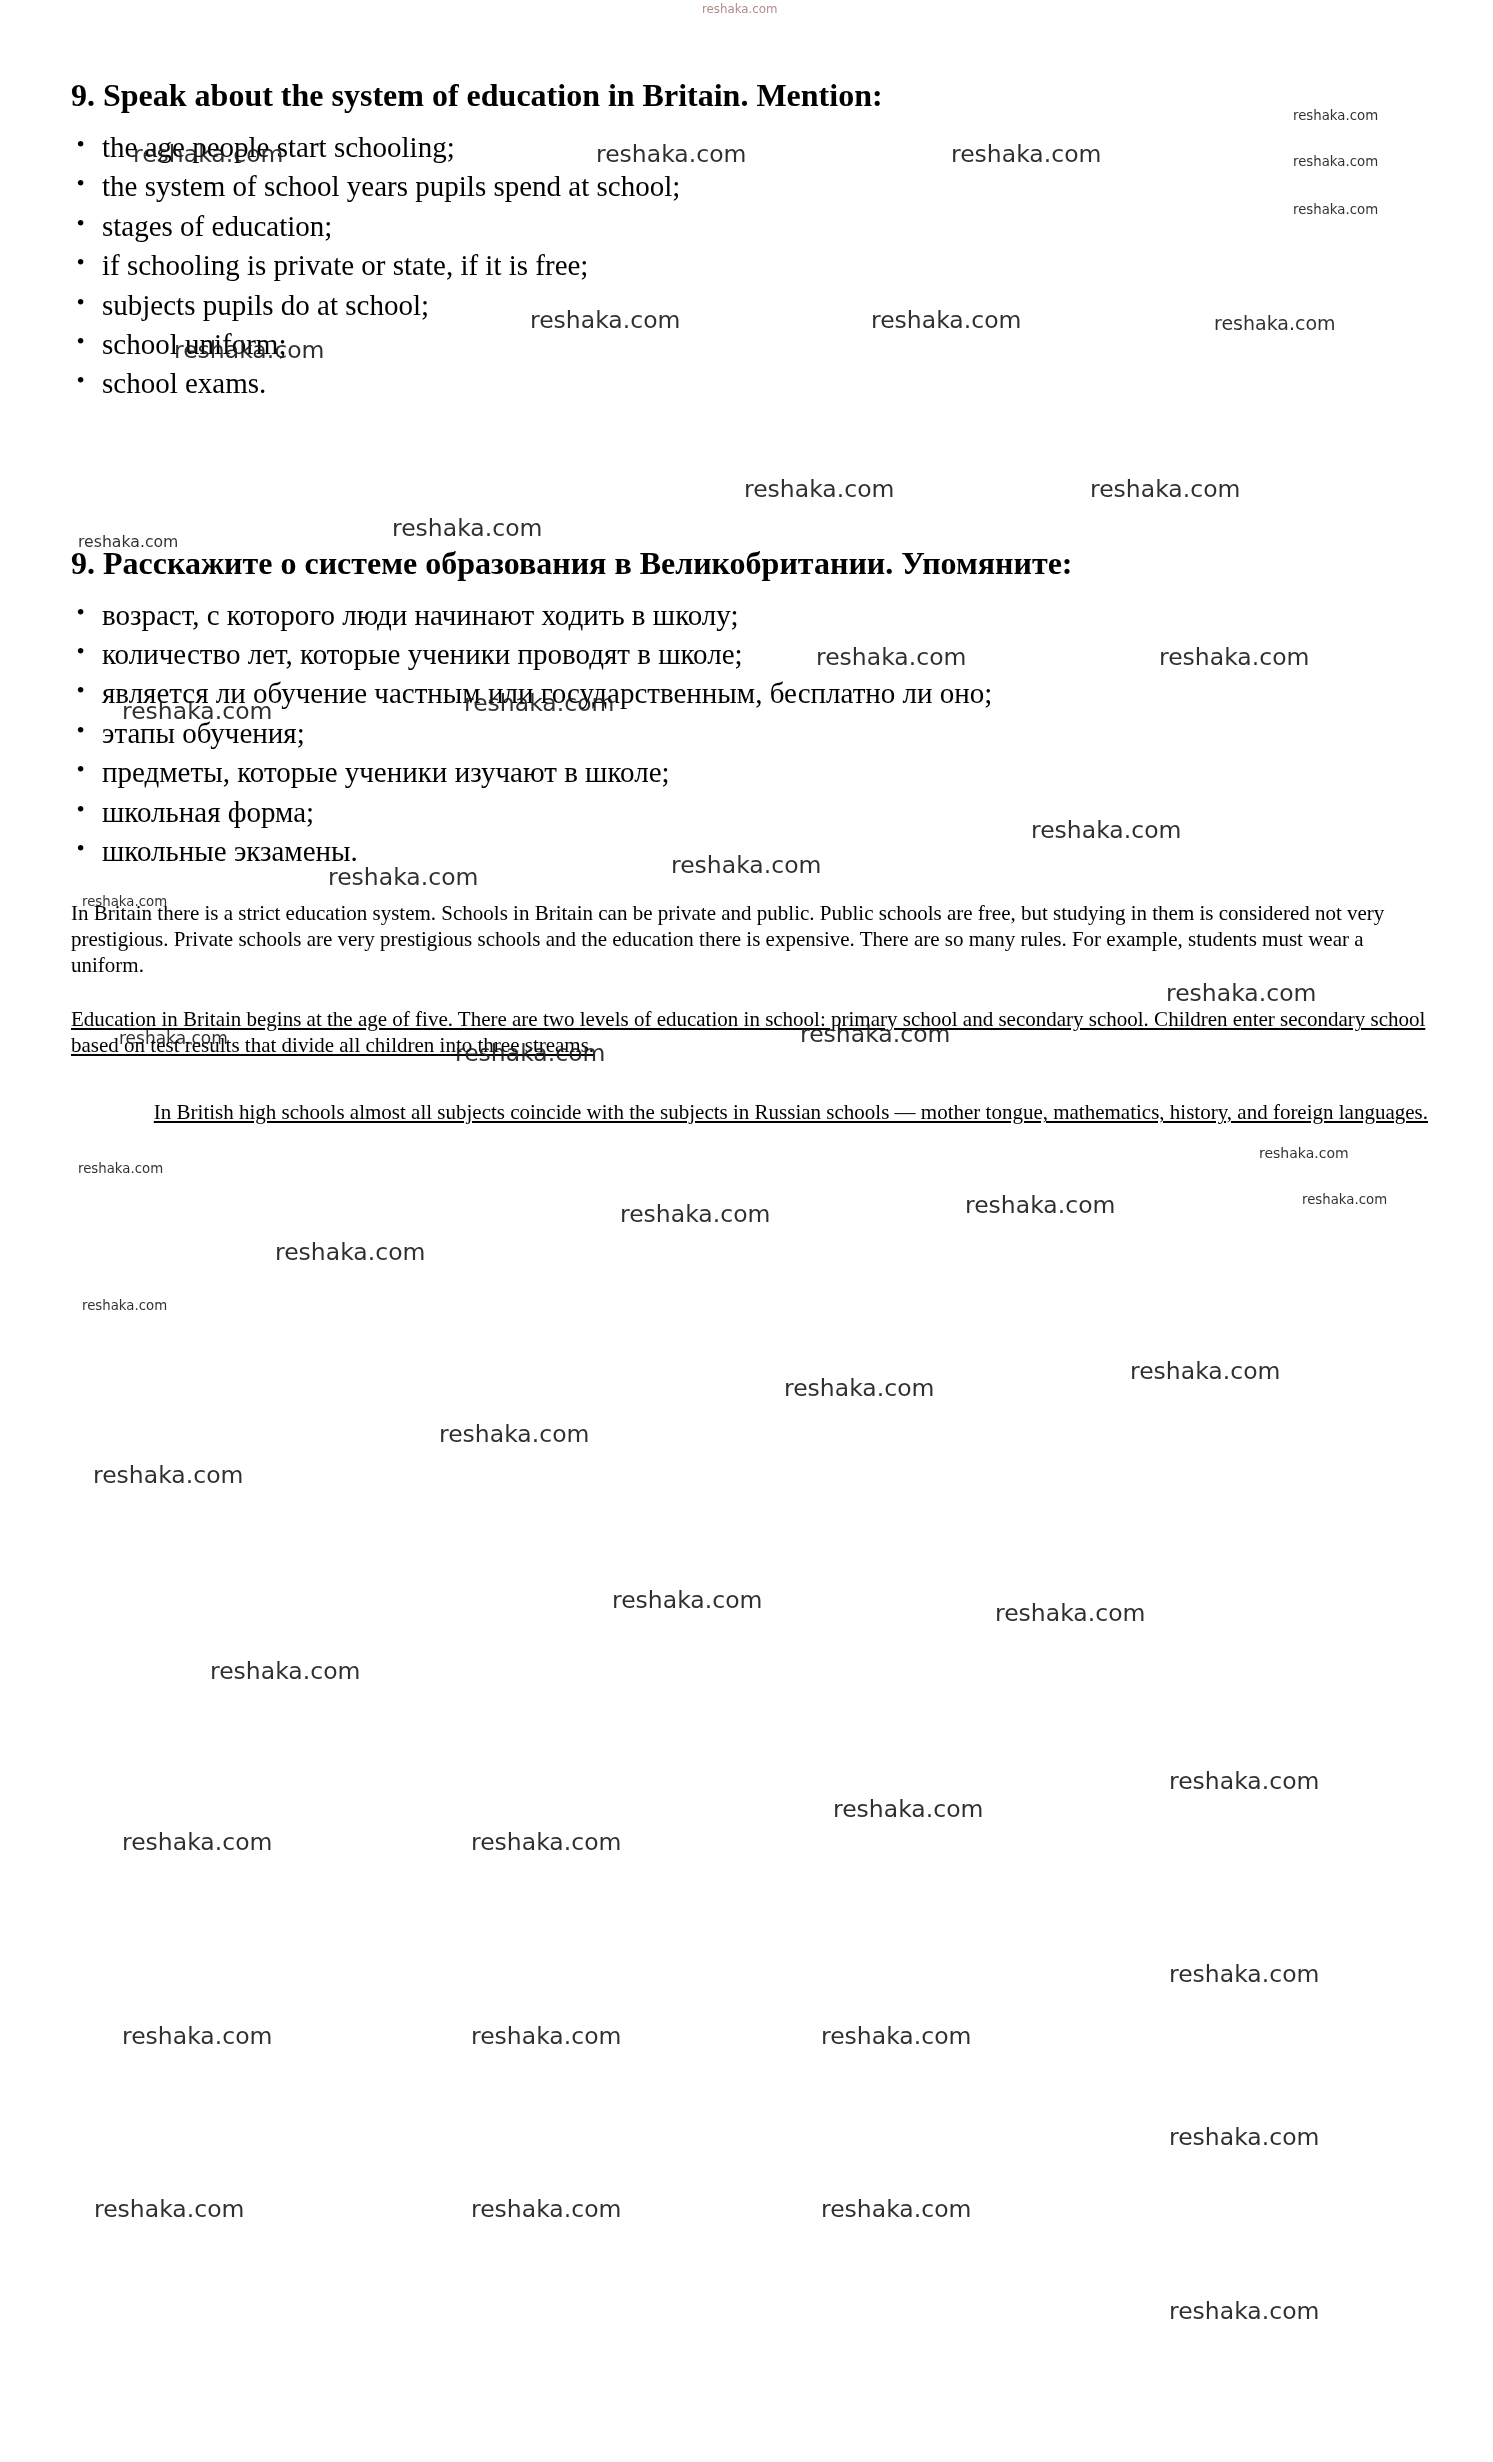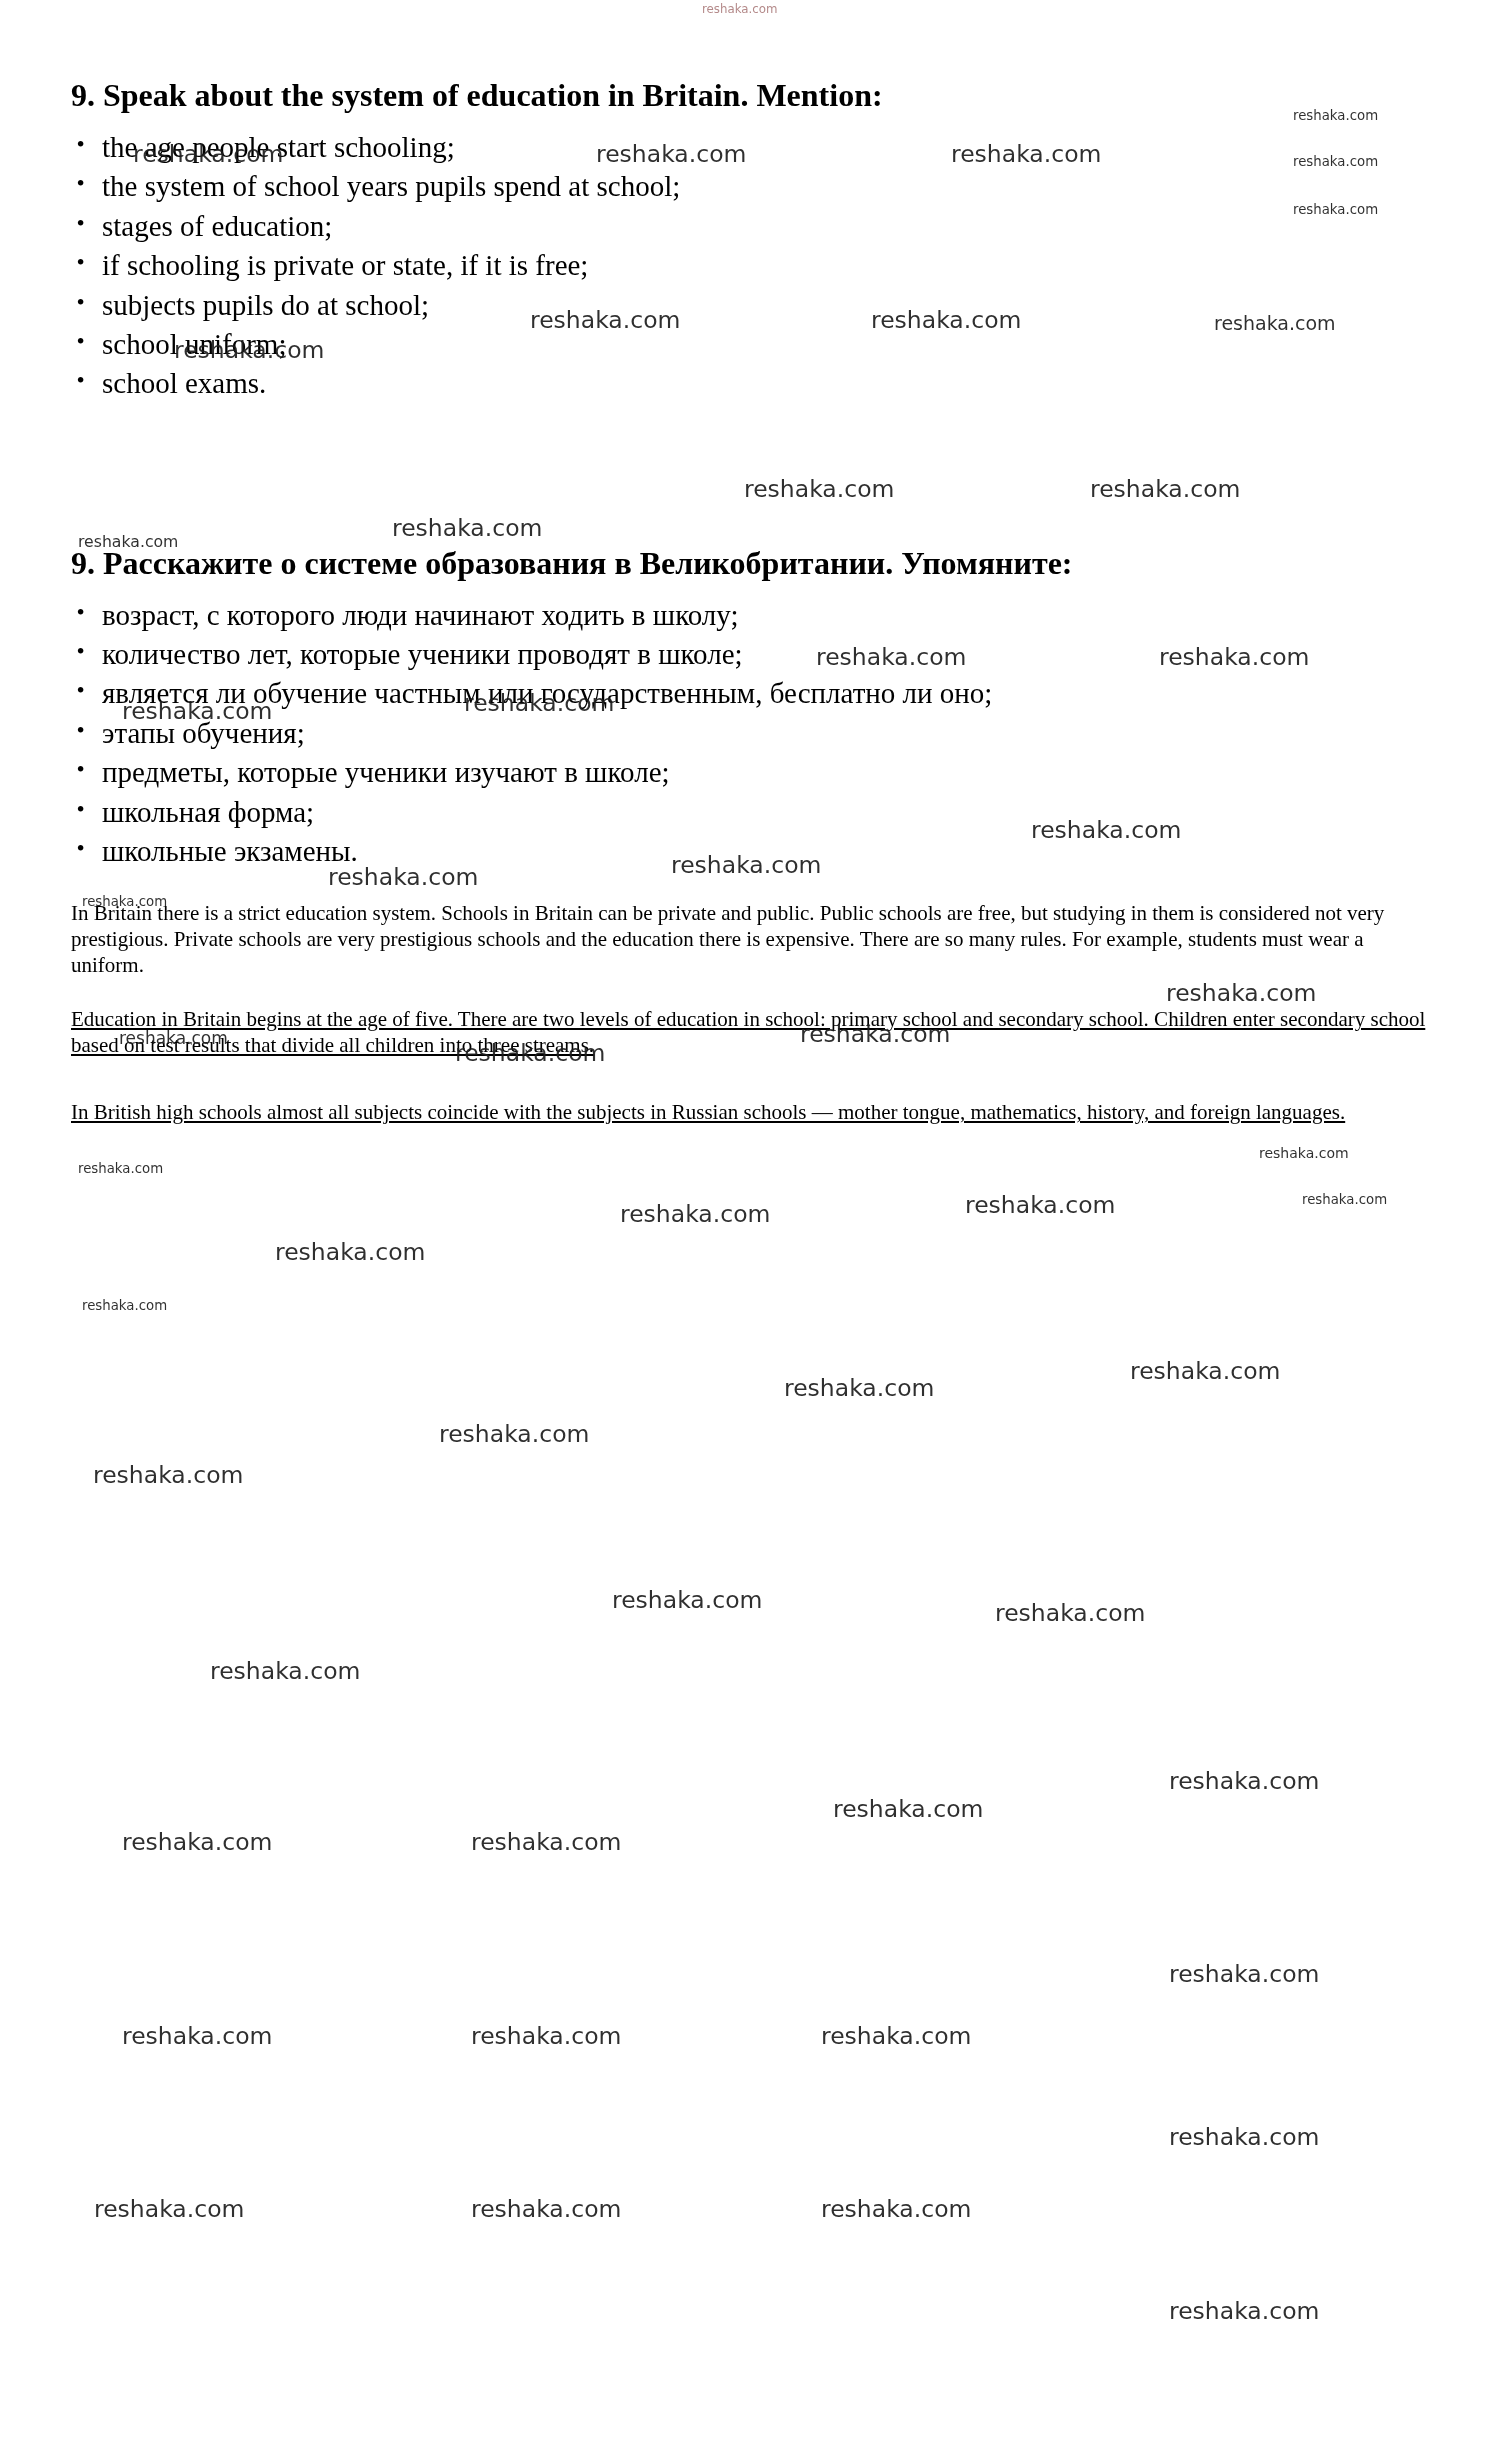--- a/index.html
+++ b/index.html
@@ -135,7 +135,7 @@
     <div>
       <p class="para">In Britain there is a strict education system. Schools in Britain can be private and public. Public schools are free, but studying in them is considered not very prestigious. Private schools are very prestigious schools and the education there is expensive. There are so many rules. For example, students must wear a uniform.</p>
       <p class="para para-gap">Education in Britain begins at the age of five. There are two levels of education in school: primary school and secondary school. Children enter secondary school based on test results that divide all children into three streams.</p>
-      <p class="para para-gap" style="margin-top:41px;">In British high schools almost all subjects coincide with the subjects in Russian schools — mother tongue, mathematics, history, and foreign languages.</p>
+      <p class="para para-gap" style="margin-top:41px;text-align:right;">In British high schools almost all subjects coincide with the subjects in Russian schools — mother tongue, mathematics, history, and foreign languages.</p>
     </div>
 
   </div>

